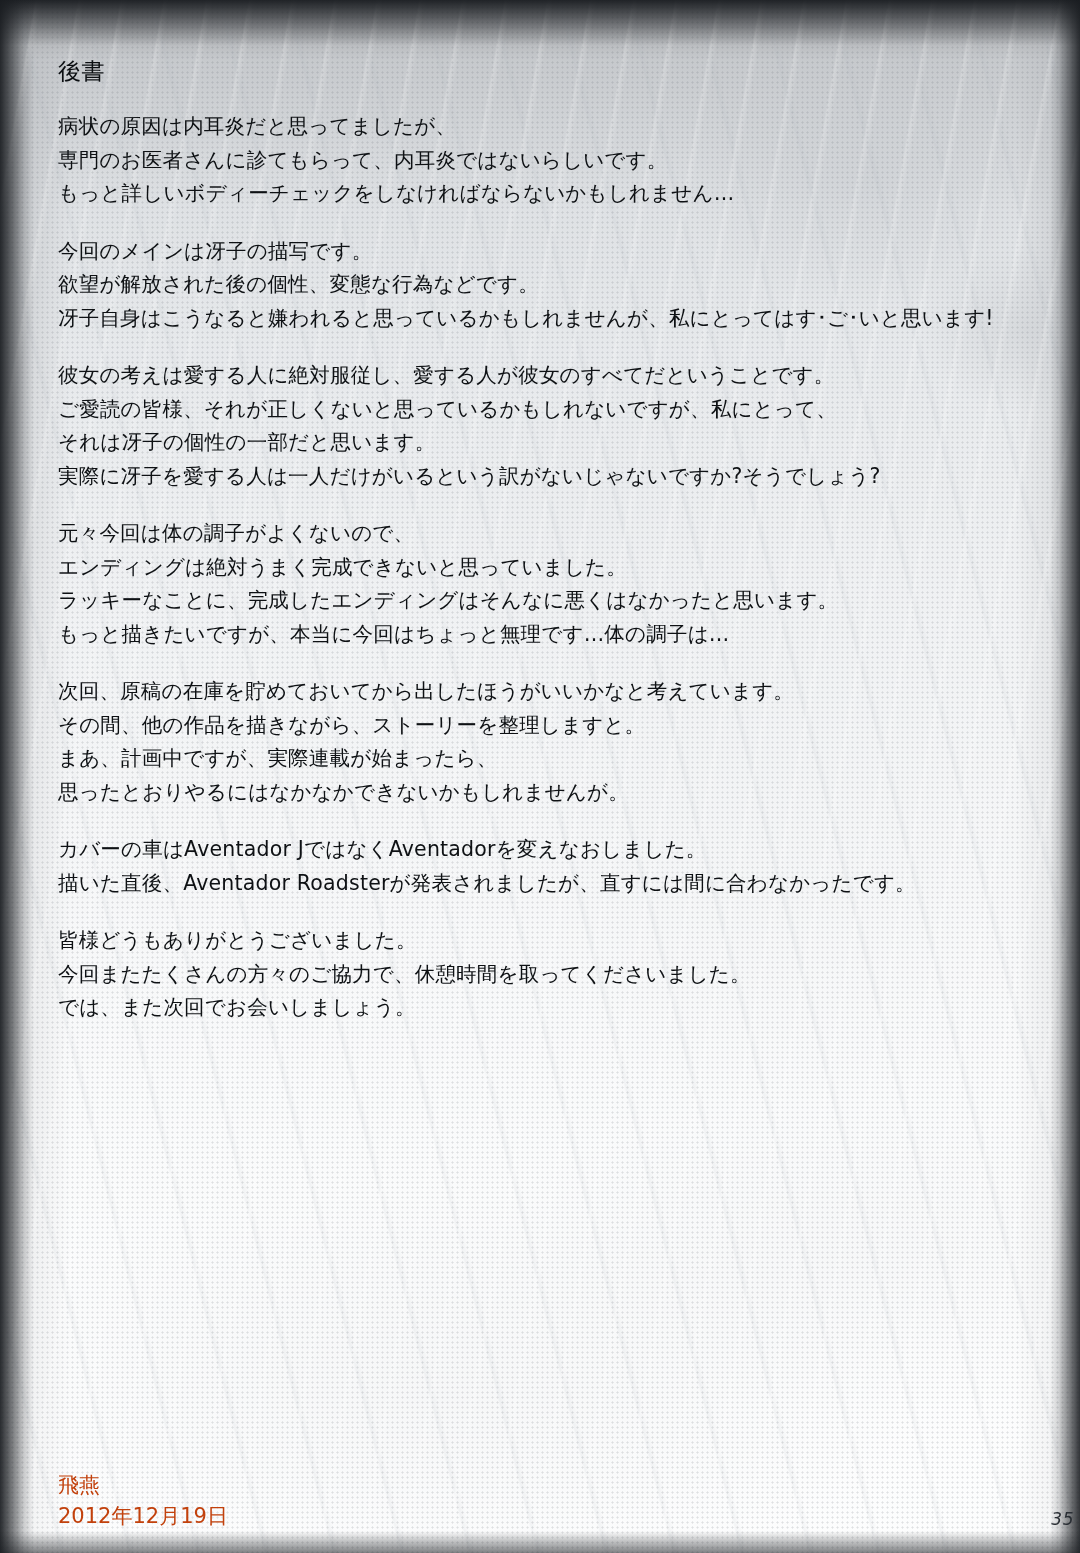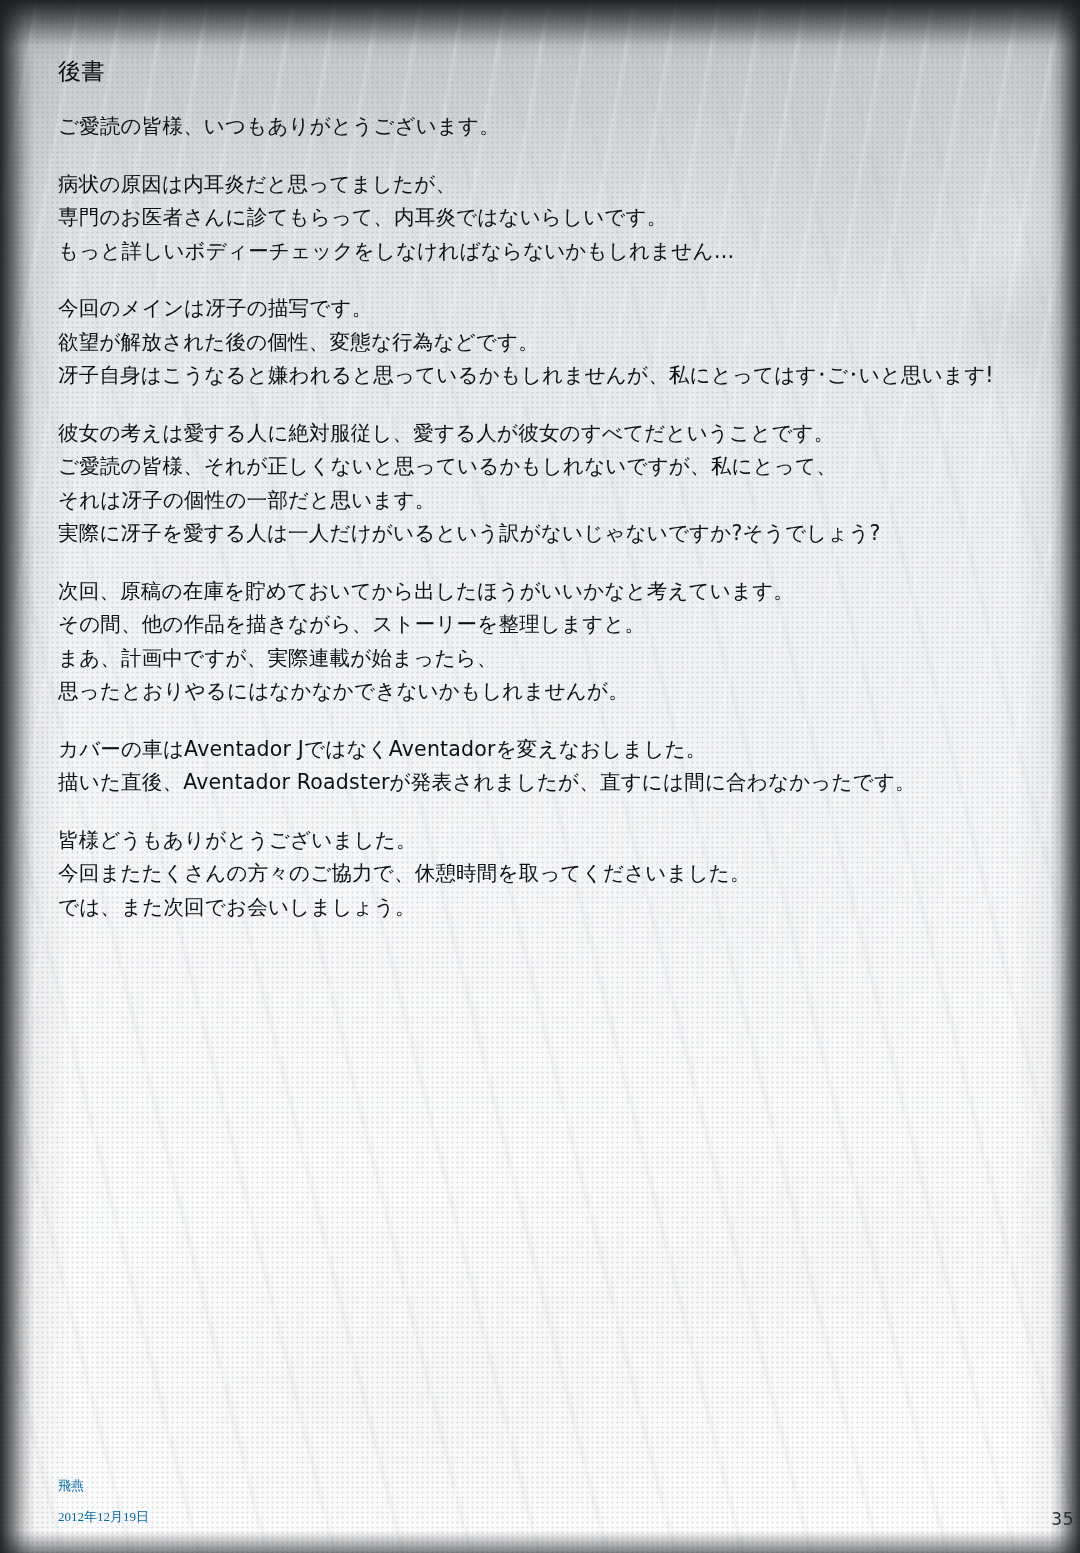--- a/index.html
+++ b/index.html
@@ -150,7 +150,6 @@
     <div class="heading">後書</div>
 
     <div class="body-text">
-      <p class="para">ご愛読の皆様、いつもありがとうございます。</p>
       <p class="para">病状の原因は内耳炎だと思ってましたが、
 専門のお医者さんに診てもらって、内耳炎ではないらしいです。
 もっと詳しいボディーチェックをしなければならないかもしれません…</p>

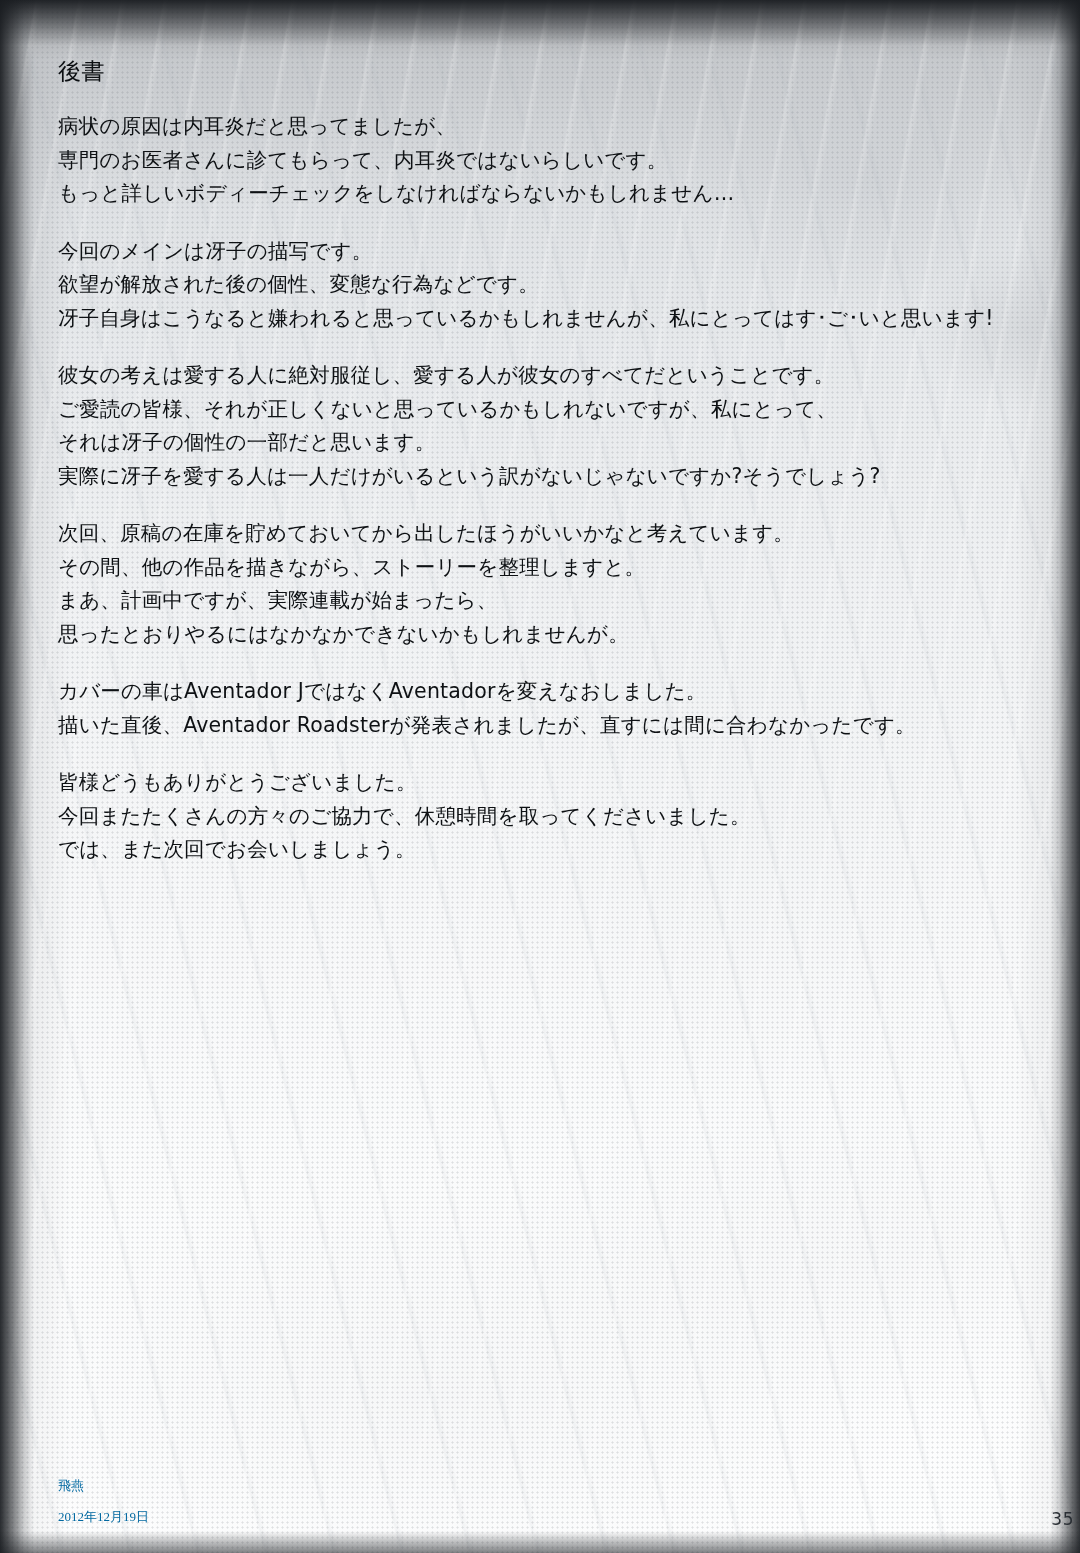--- a/index.html
+++ b/index.html
@@ -160,6 +160,10 @@
 ご愛読の皆様、それが正しくないと思っているかもしれないですが、私にとって、
 それは冴子の個性の一部だと思います。
 実際に冴子を愛する人は一人だけがいるという訳がないじゃないですか?そうでしょう?</p>
+      <p class="para">元々今回は体の調子がよくないので、
+エンディングは絶対うまく完成できないと思っていました。
+ラッキーなことに、完成したエンディングはそんなに悪くはなかったと思います。
+もっと描きたいですが、本当に今回はちょっと無理です…体の調子は…</p>
       <p class="para">次回、原稿の在庫を貯めておいてから出したほうがいいかなと考えています。
 その間、他の作品を描きながら、ストーリーを整理しますと。
 まあ、計画中ですが、実際連載が始まったら、

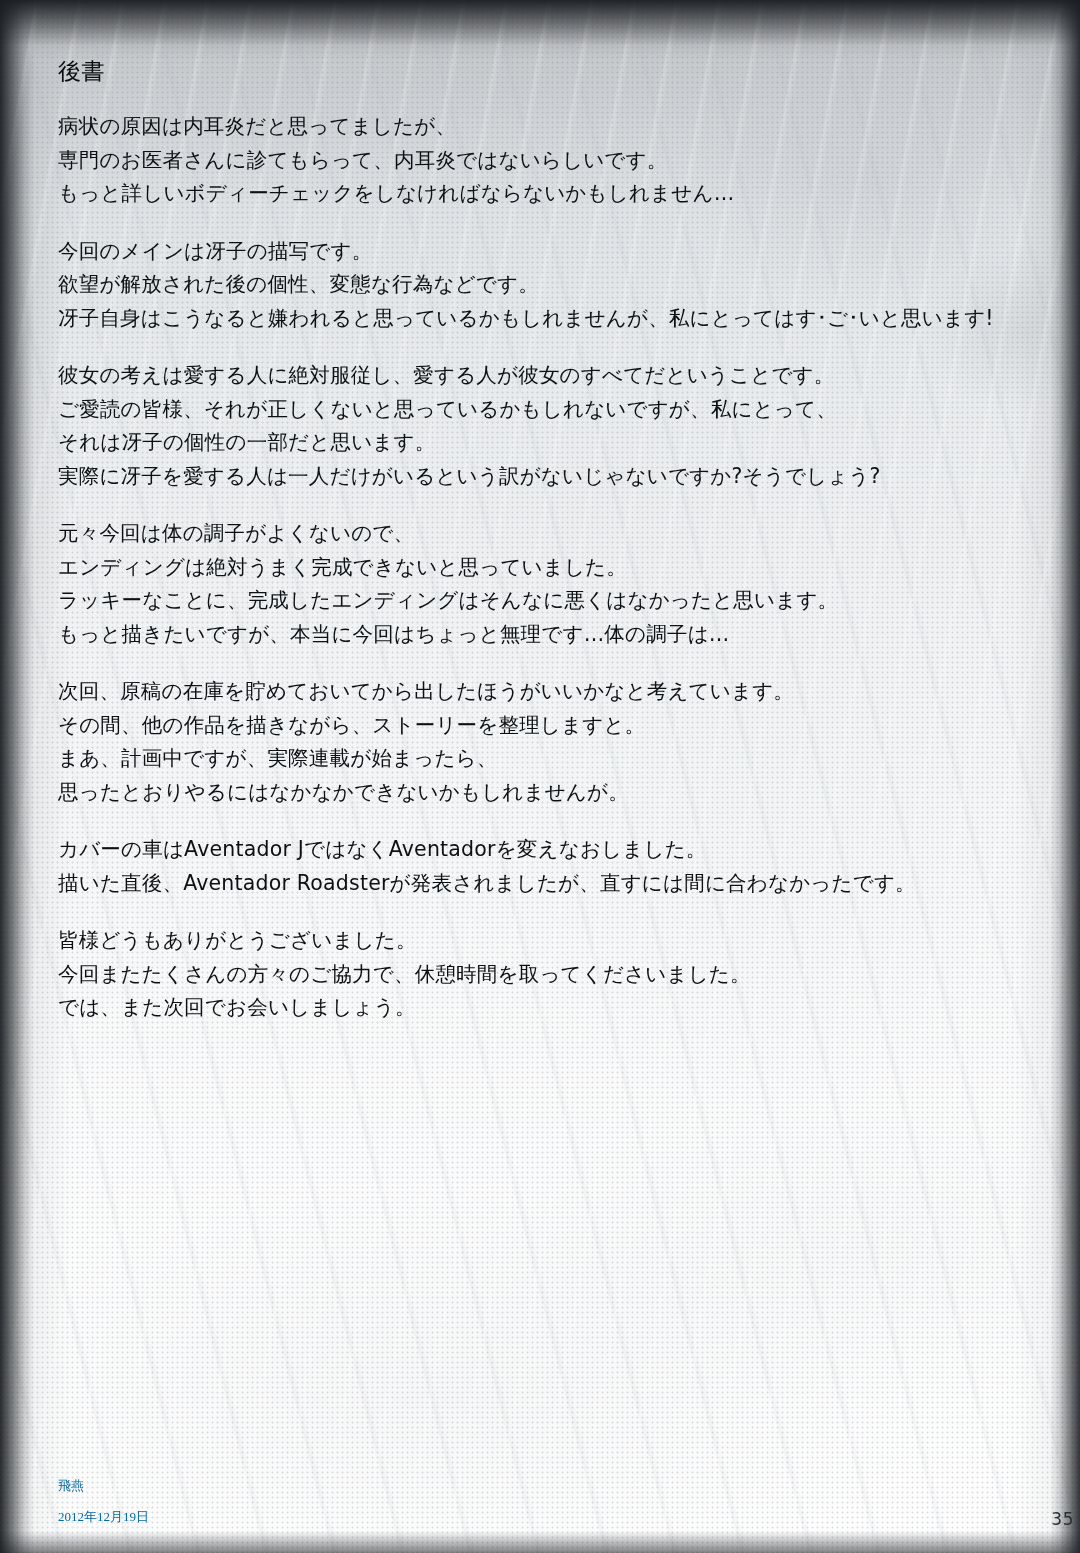--- a/index.html
+++ b/index.html
@@ -117,11 +117,10 @@
     position: absolute;
     left: 58px;
     top: 1470px;
-    font-size: 13px;
+    font-size: 21px;
     line-height: 31px;
-    color: #0369a1;
+    color: #c2410c;
     white-space: pre-line;
-    font-family: Liberation Serif, serif;
   }
   .page-number {
     position: absolute;

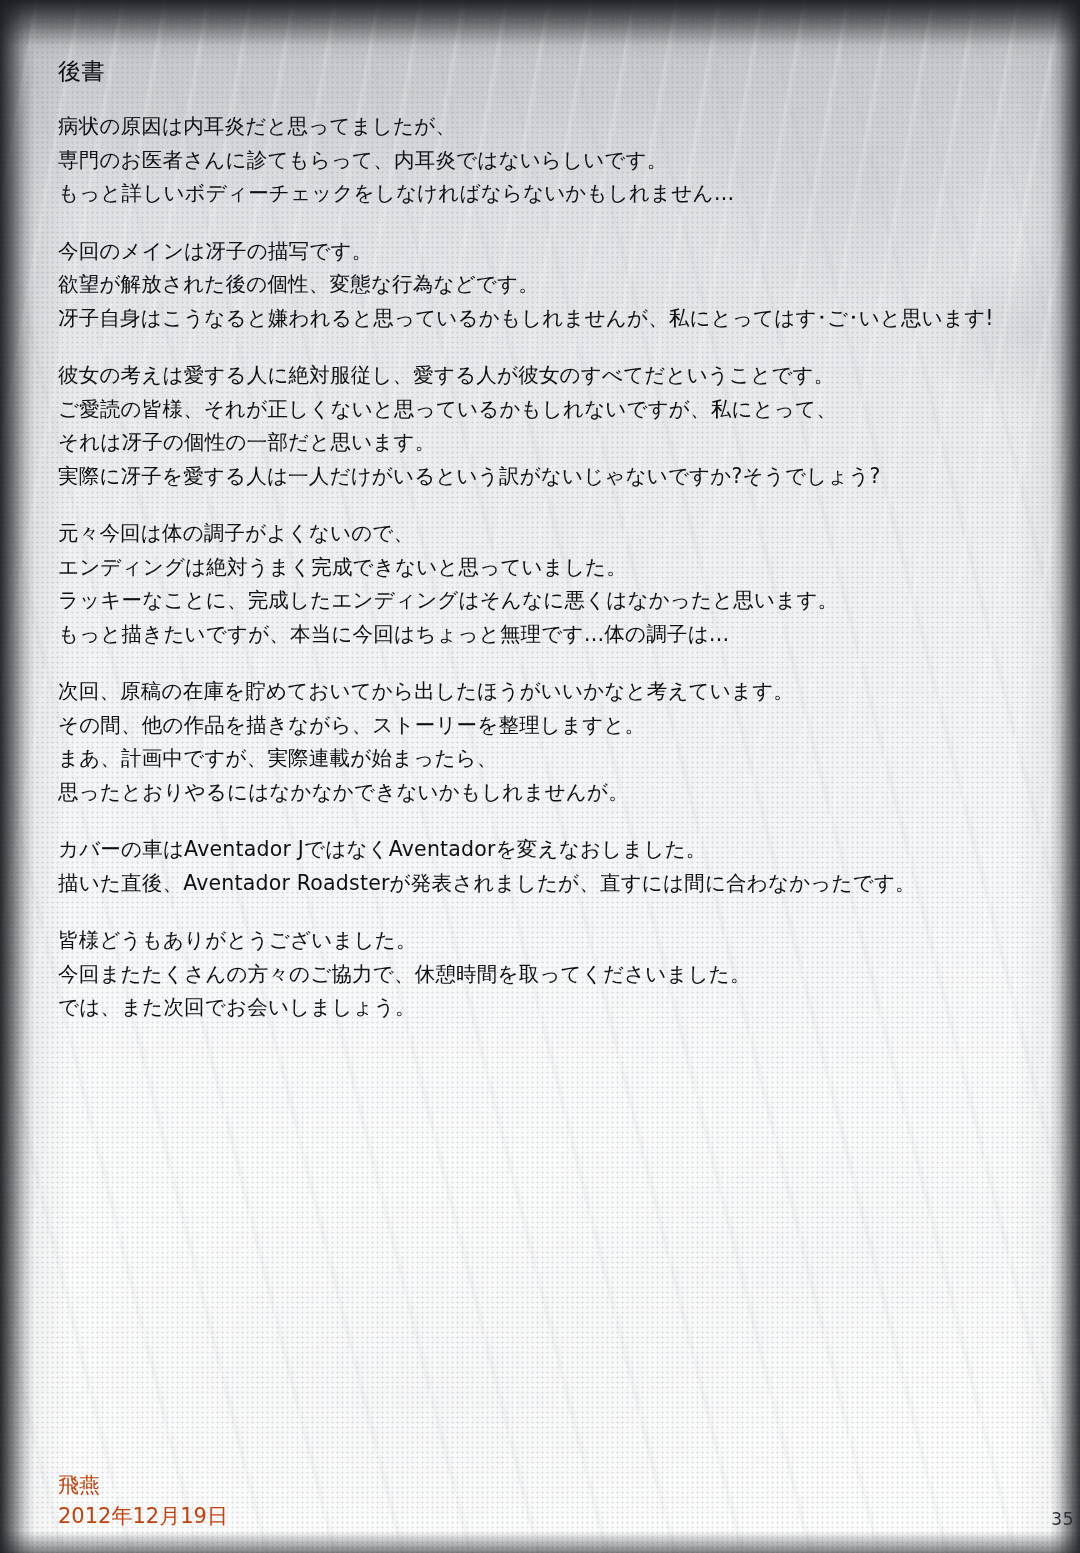--- a/index.html
+++ b/index.html
@@ -129,6 +129,7 @@
     font-size: 17px;
     color: #2a2f35;
     letter-spacing: 0.5px;
+    font-style: italic;
   }
 </style>
 </head>

